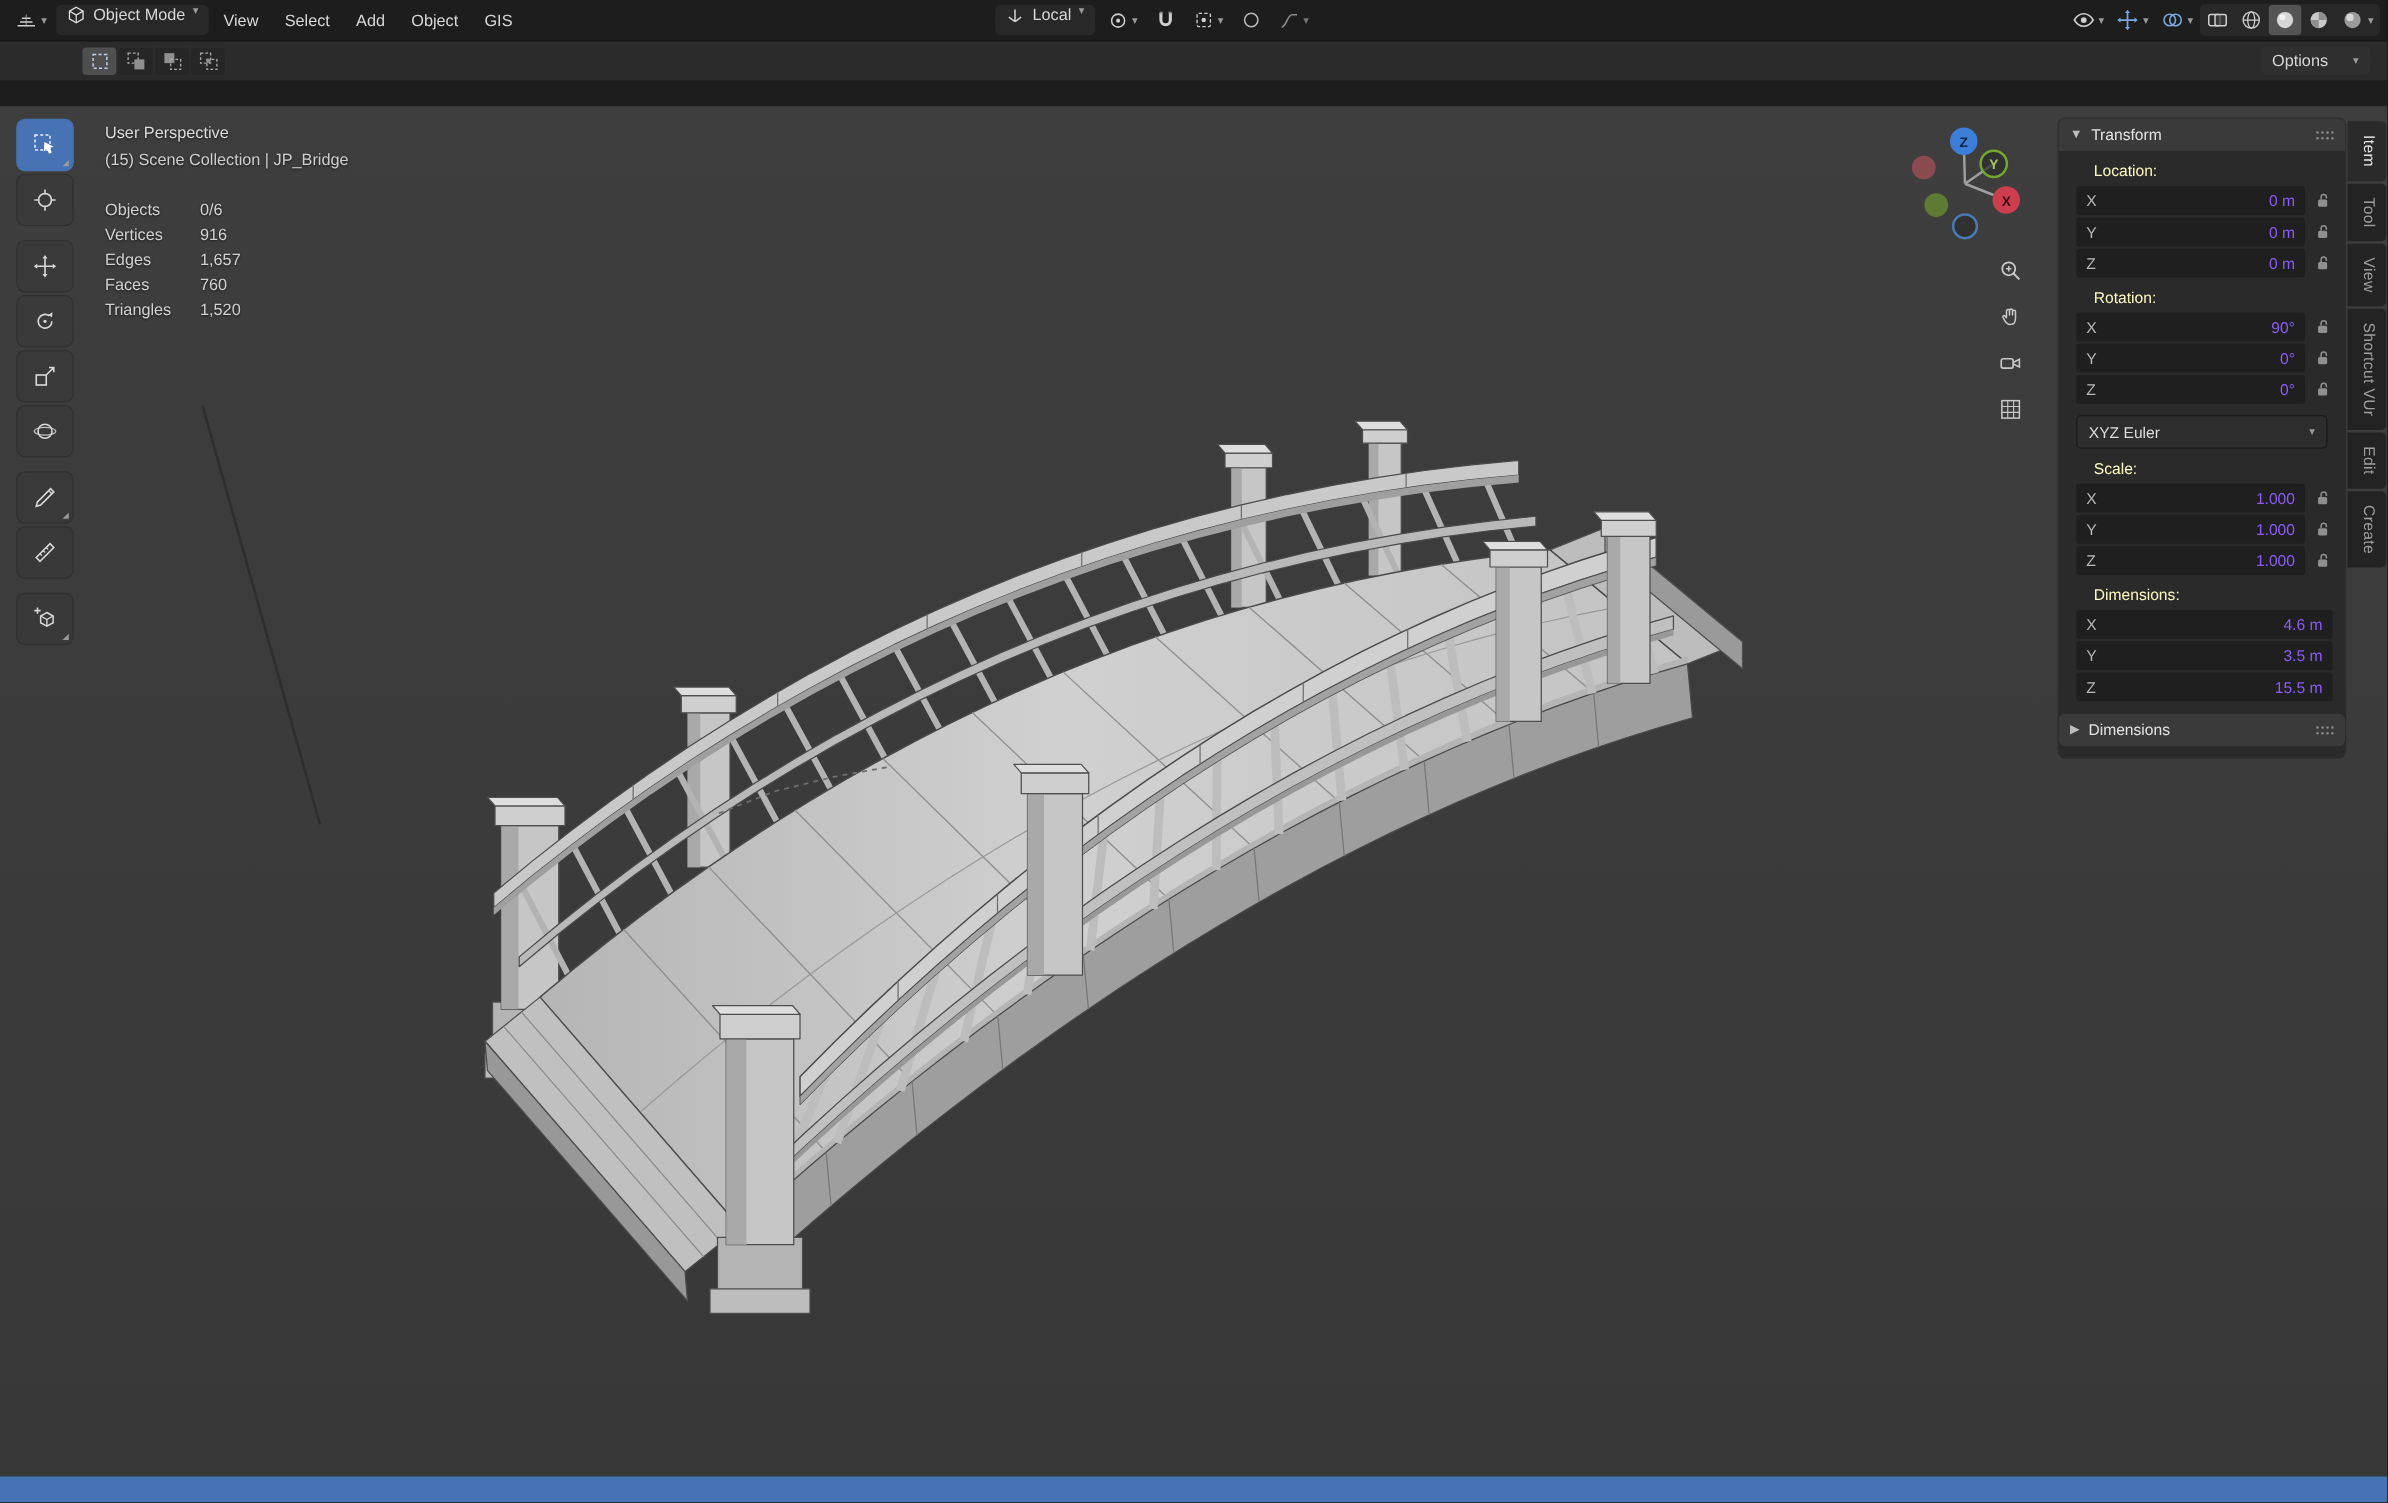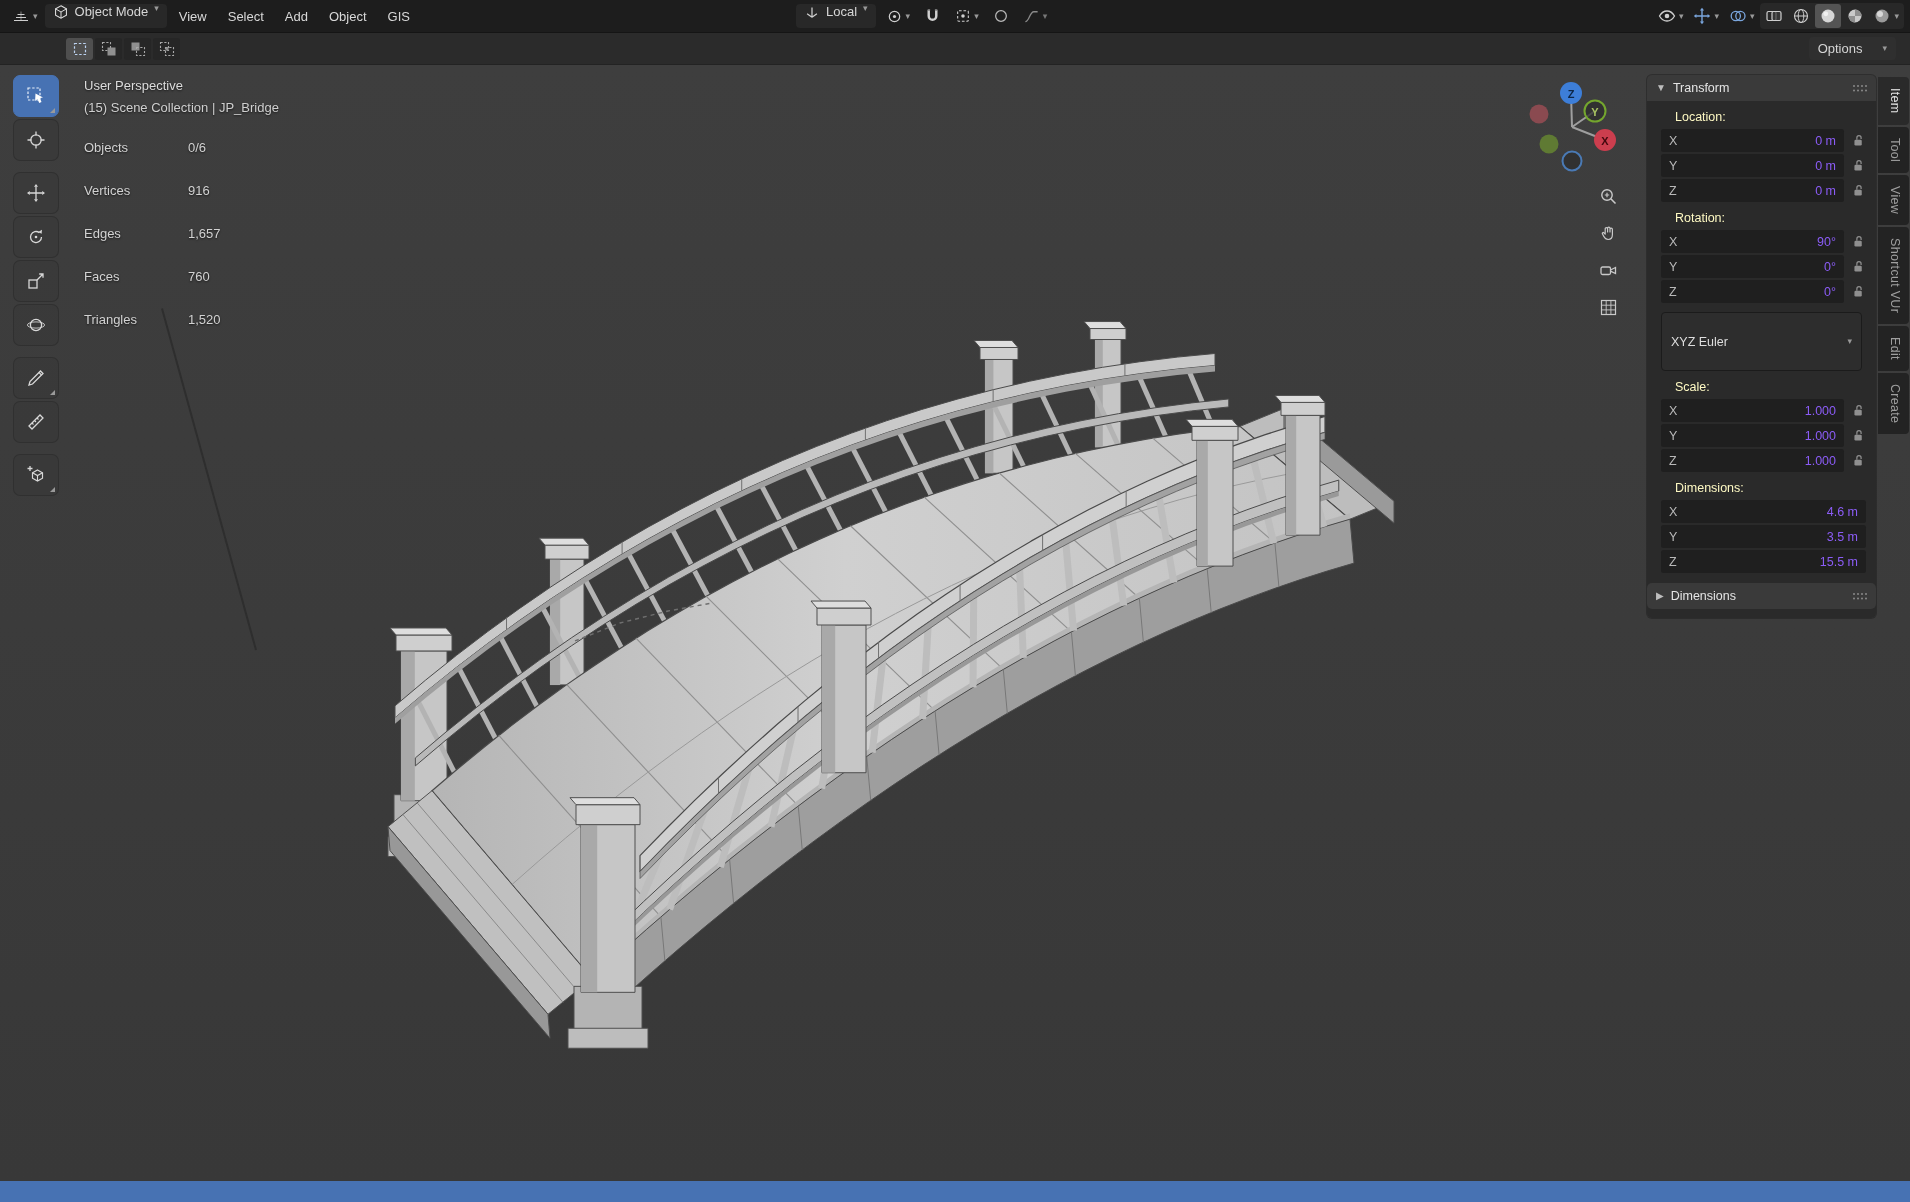--- a/index.html
+++ b/index.html
@@ -24,7 +24,7 @@
   .selbtn.active{background:#4f4f4f;}
   .options-btn{margin-left:auto;display:flex;align-items:center;gap:20px;background:#2f2f2f;border-radius:4px;height:23px;padding:0 9px;color:#d5d5d5;}
   
-  .viewport{position:relative;flex:1;background:linear-gradient(#3e3e3e,#383838);overflow:hidden;}
+  .viewport{position:relative;flex:1;background:linear-gradient(#3e3e3e,#383838);overflow:hidden;margin-top:20px;}
   #bridge-svg{position:absolute;inset:0;width:100%;height:100%;}
   
   .ltoolbar{position:absolute;left:13px;top:10px;display:flex;flex-direction:column;gap:2px;width:46px;}

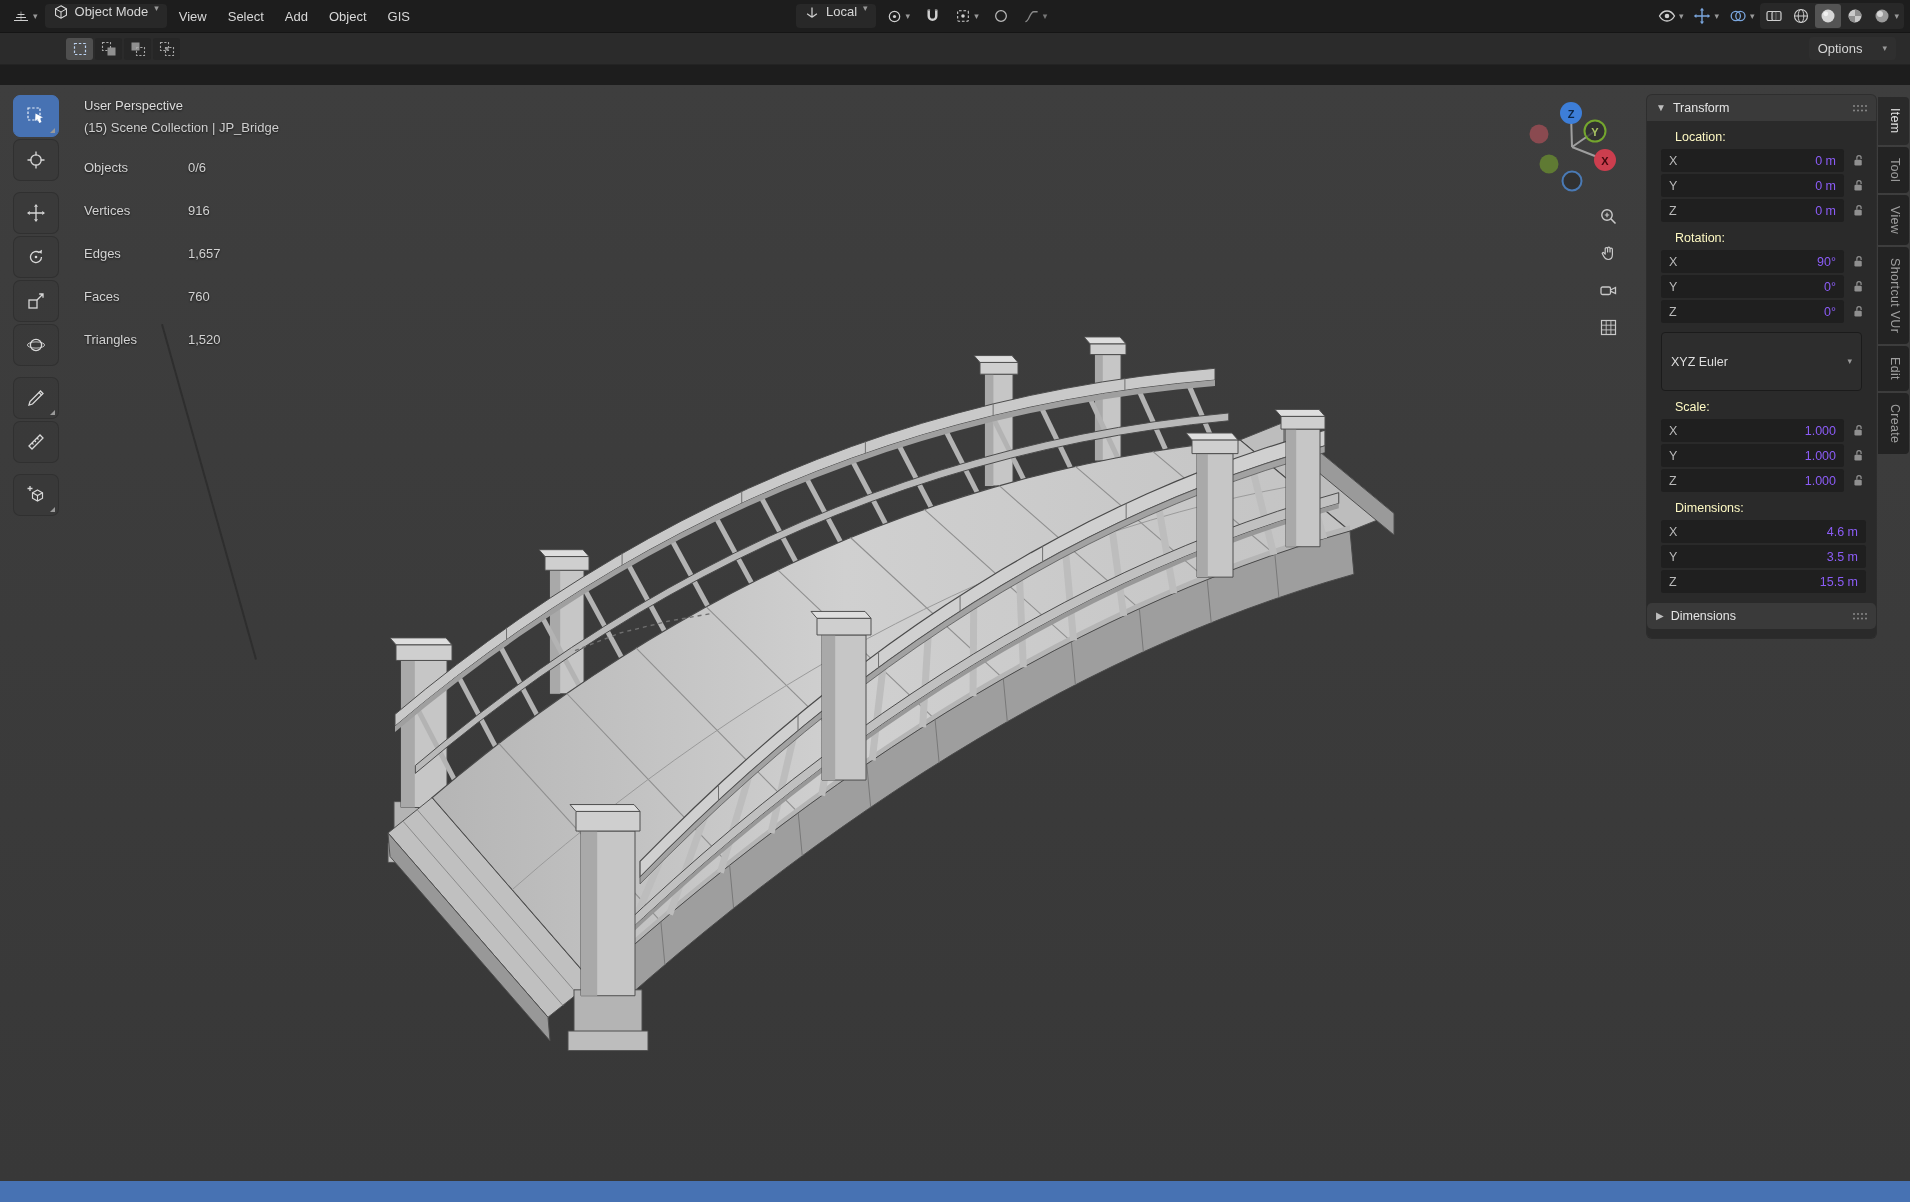--- a/index.html
+++ b/index.html
@@ -35,7 +35,7 @@
   
   .vpinfo{position:absolute;left:84px;top:13px;font-size:13px;color:#dcdcdc;text-shadow:0 1px 2px rgba(0,0,0,.6);}
   .vpinfo .sub{margin-top:7px;color:#cfcfcf;}
-  .stats{margin-top:25px;display:grid;grid-template-columns:76px auto;row-gap:5px;color:#d2d2d2;gap:28px;}
+  .stats{margin-top:25px;display:grid;grid-template-columns:76px auto;row-gap:5px;color:#d2d2d2;}
   
   .gizmo{position:absolute;left:1500px;top:0;}
   .navcol{position:absolute;left:1591px;top:114px;display:flex;flex-direction:column;gap:3px;}

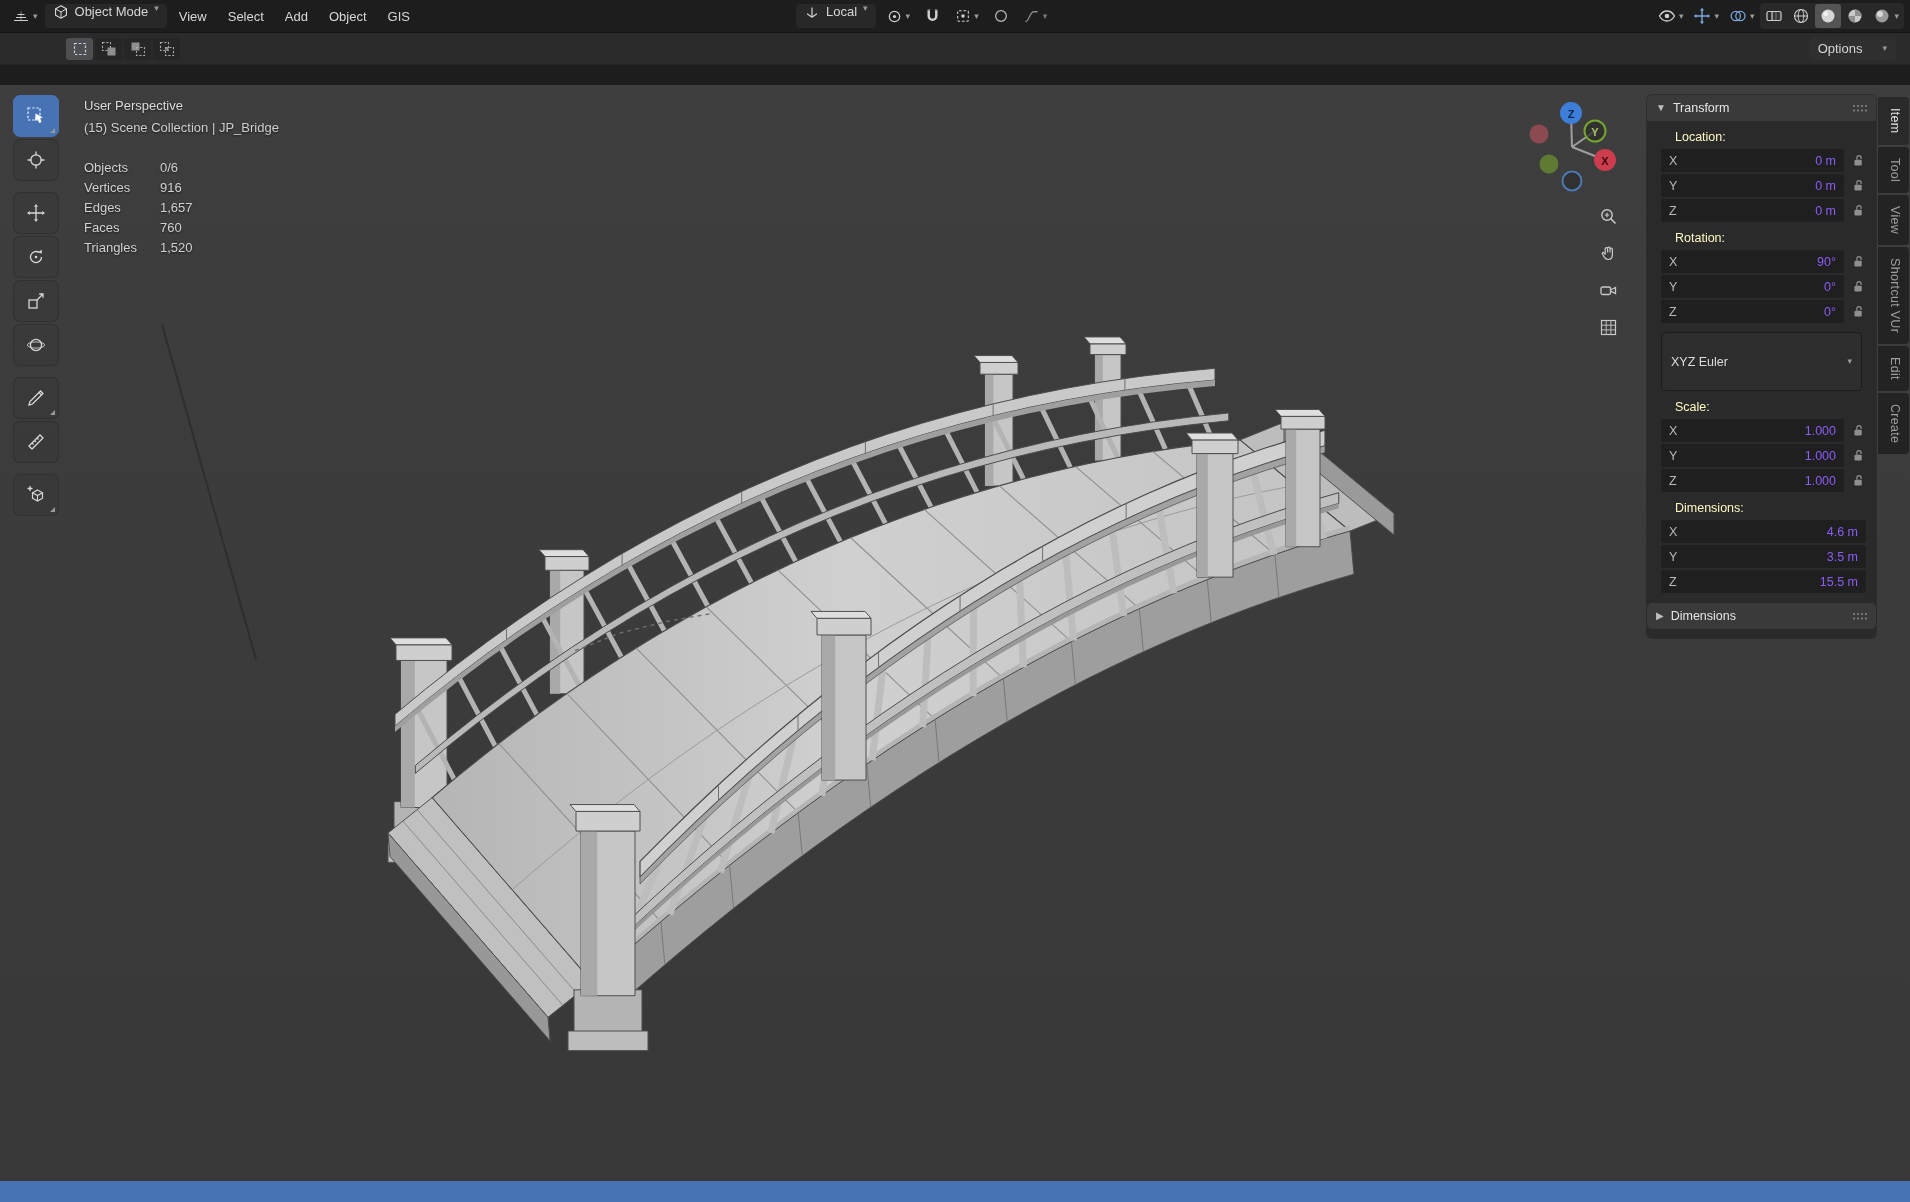--- a/index.html
+++ b/index.html
@@ -51,7 +51,7 @@
   .pfield .ax{width:16px;color:#b9b9b9;}
   .pfield .val{margin-left:auto;color:#8b5cf6;}
   .lock{width:15px;display:flex;justify-content:center;}
-  .pselect{margin:9px 14px 0;height:25px;background:#2d2d2d;border:1px solid #1b1b1b;border-radius:4px;display:flex;align-items:center;padding:16px 9px;color:#dedede;}
+  .pselect{margin:9px 14px 0;height:25px;background:#2d2d2d;border:1px solid #1b1b1b;border-radius:4px;display:flex;align-items:center;padding:0 9px;color:#dedede;}
   .pselect .chev{margin-left:auto;}
   .props{margin:10px 0 0;}
   .props .phead{border-radius:5px;background:#3a3a3a;margin:0;}

